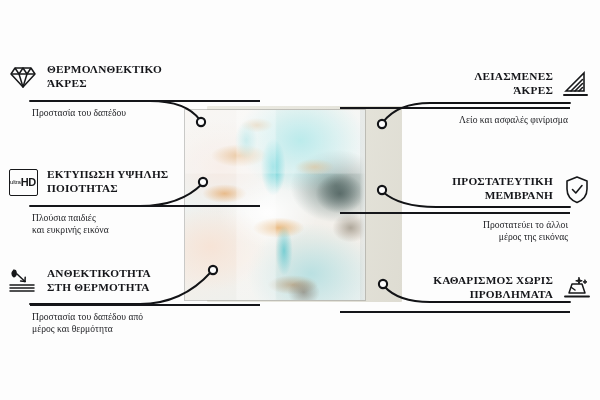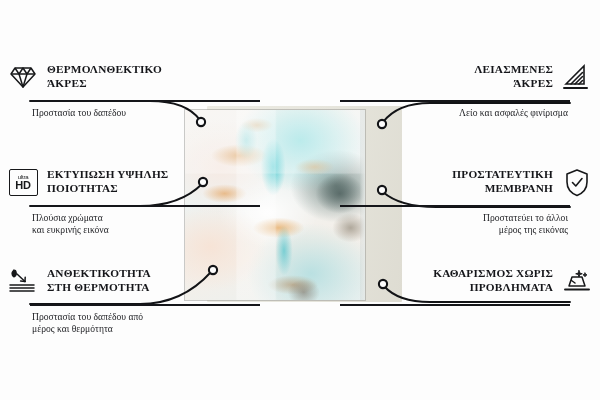--- a/index.html
+++ b/index.html
@@ -129,7 +129,7 @@
     gap: 9px;
     min-height: 34px;
   }
-  .feature.right .feat-head { flex-direction: row-reverse; }
+  .feature.right .feat-head { flex-direction: row-reverse; margin-top: 7px; }
 
   .feat-icon {
     flex: 0 0 auto;

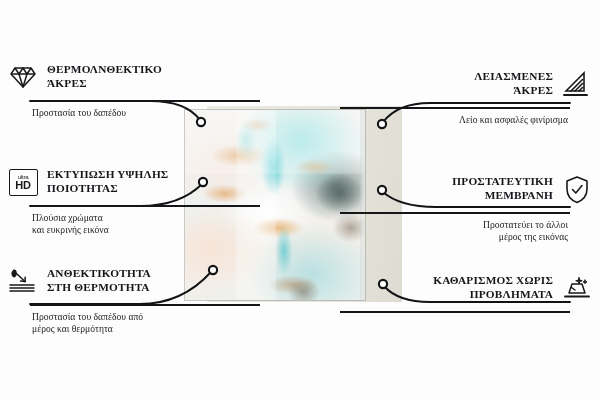--- a/index.html
+++ b/index.html
@@ -172,7 +172,7 @@
     border: 1.6px solid #17181a;
     border-radius: 2px;
     display: flex;
-    flex-direction: column;
+    flex-direction: row;
     align-items: center;
     justify-content: center;
     line-height: 1;

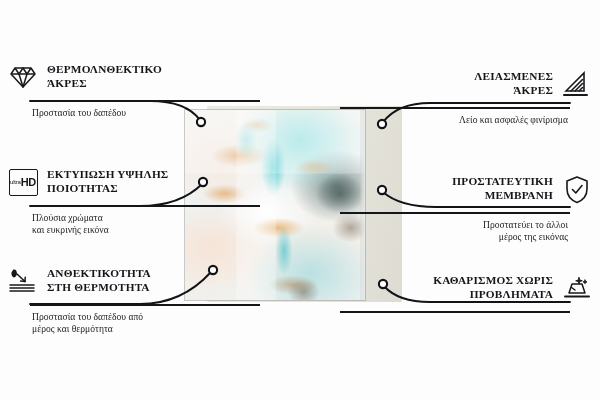--- a/index.html
+++ b/index.html
@@ -259,7 +259,7 @@
     </div>
     <div class="divider"></div>
     <div class="feat-desc">
-      <span>Πλούσια χρώματα</span><br>
+      <span>Πλούσια παιδιές</span><br>
       <span>και ευκρινής εικόνα</span>
     </div>
   </div>

